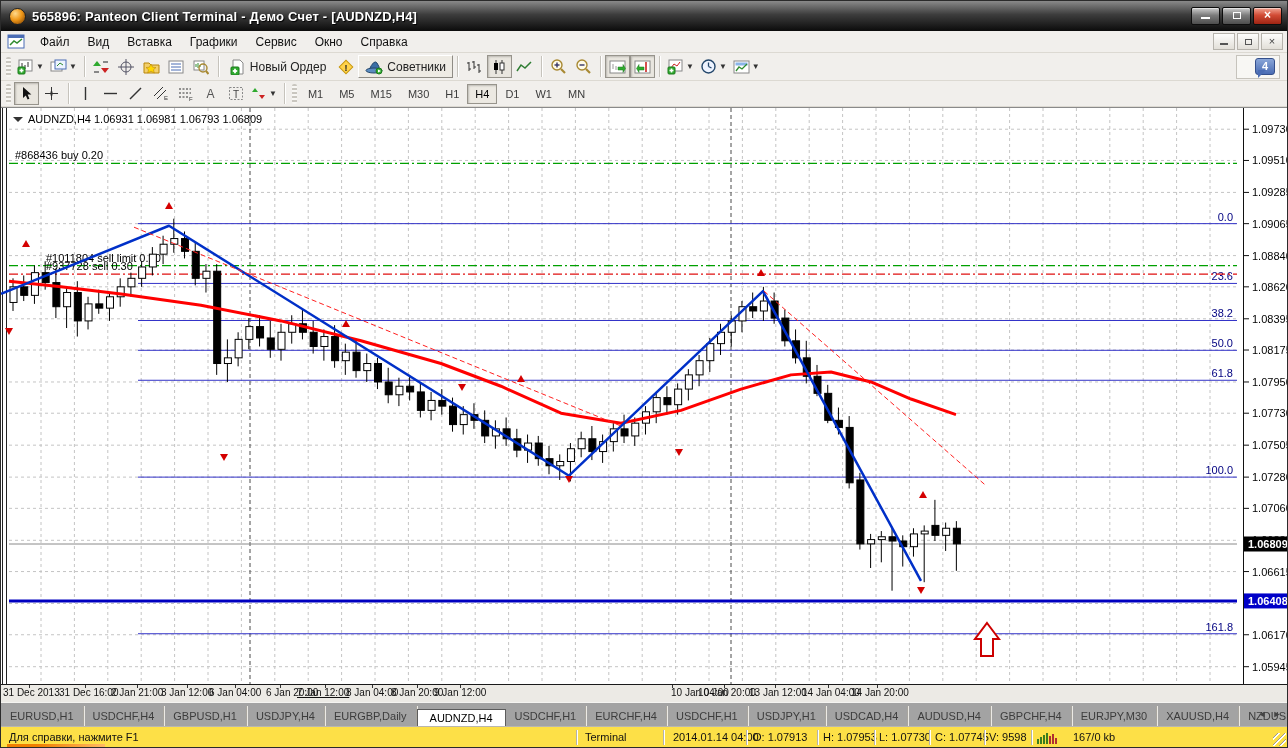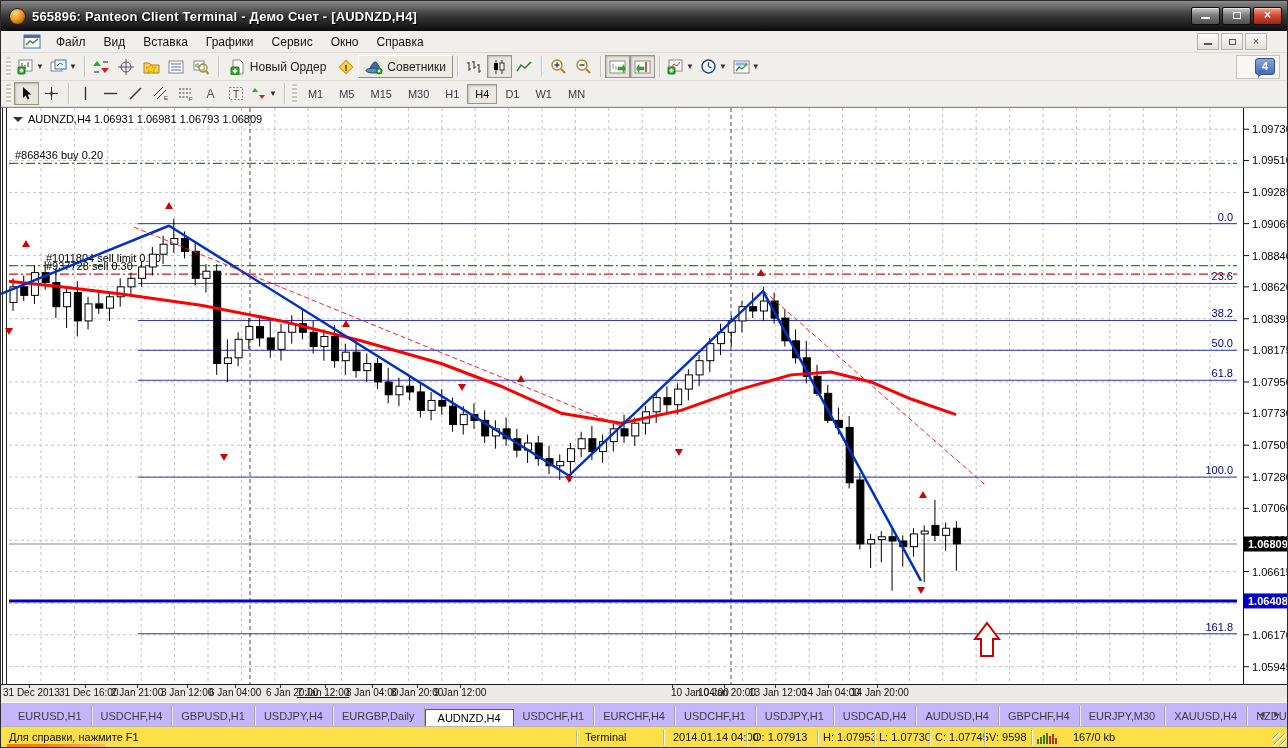--- a/index.html
+++ b/index.html
@@ -15,7 +15,7 @@
   .wbtn .mindash{display:inline-block;width:9px;height:2px;background:#fff;margin-top:9px}
   .wbtn.close{background:linear-gradient(#f2a593,#d24b35 45%,#9e2413);font-weight:bold}
   
-  .menubar{height:22px;background:#f1efec;display:flex;align-items:center;font-size:12px;color:#111;border-bottom:1px solid #dcd9d2;flex:0 0 22px;padding:0 20px}
+  .menubar{height:22px;background:#f1efec;display:flex;align-items:center;font-size:12px;color:#111;border-bottom:1px solid #dcd9d2;flex:0 0 22px;padding:0 4px}
   .menu-doc-icon{width:18px;height:15px;margin:0 6px 0 2px}
   .menu-item{padding:3px 9px;cursor:default}
   .child-controls{margin-left:auto;display:flex;align-items:center}

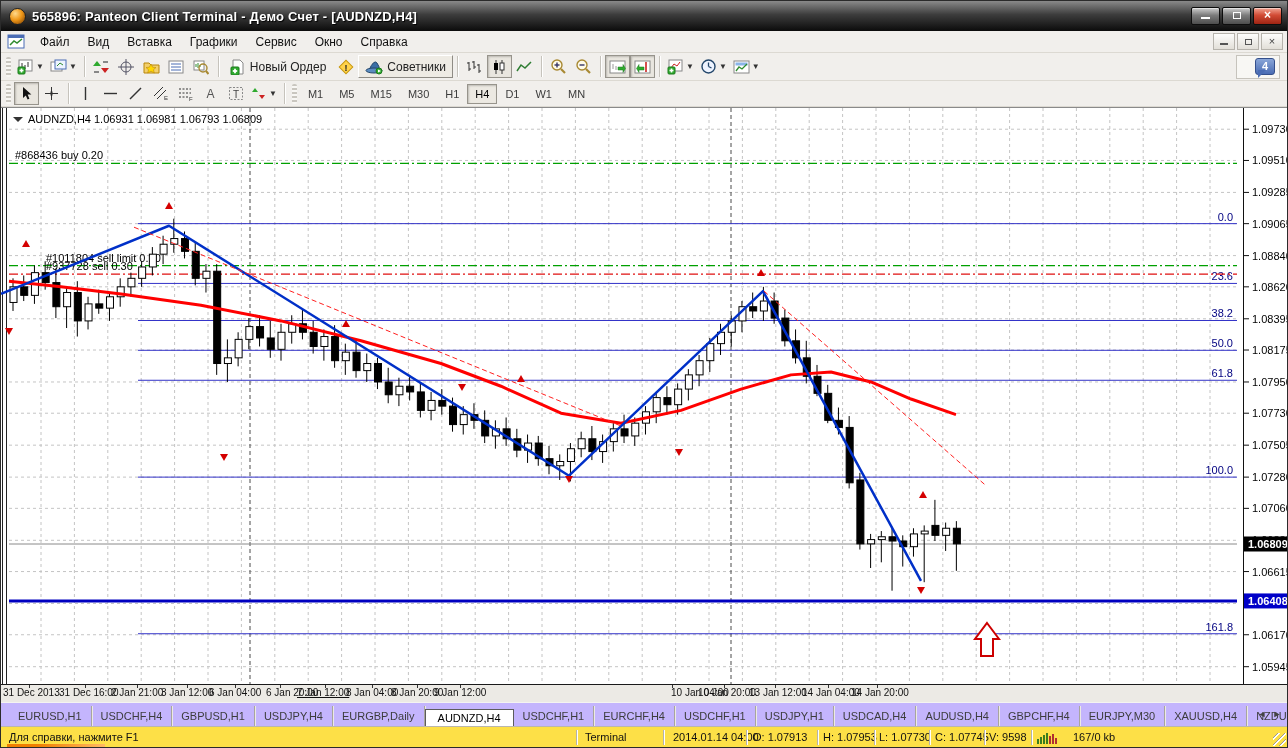--- a/index.html
+++ b/index.html
@@ -46,7 +46,7 @@
   .tlabel{position:absolute;top:2px;white-space:nowrap}
   .ttick{position:absolute;top:0;width:1px;height:3px;background:#333}
   
-  .tabsbar{height:24px;flex:0 0 24px;background:#c4b5fd;border-top:1px solid #f5f4f1;display:flex;align-items:stretch;padding-left:8px;font-size:11px;color:#3c3c3c;position:relative}
+  .tabsbar{height:24px;flex:0 0 24px;background:#a3a3a3;border-top:1px solid #f5f4f1;display:flex;align-items:stretch;font-size:11px;color:#3c3c3c;position:relative}
   .tab{display:flex;align-items:center;padding:0 9px;border-right:1px solid #a8a59e;box-shadow:1px 0 0 #eceae5;margin-top:3px;white-space:nowrap}
   .tab.active{background:#fff;border:1px solid #5c5c5c;border-bottom:none;color:#000;margin-top:6px;padding:0 12px;box-shadow:none}
   .tabscroll{position:absolute;right:4px;top:6px;display:flex;gap:3px;color:#444;font-size:9px}

